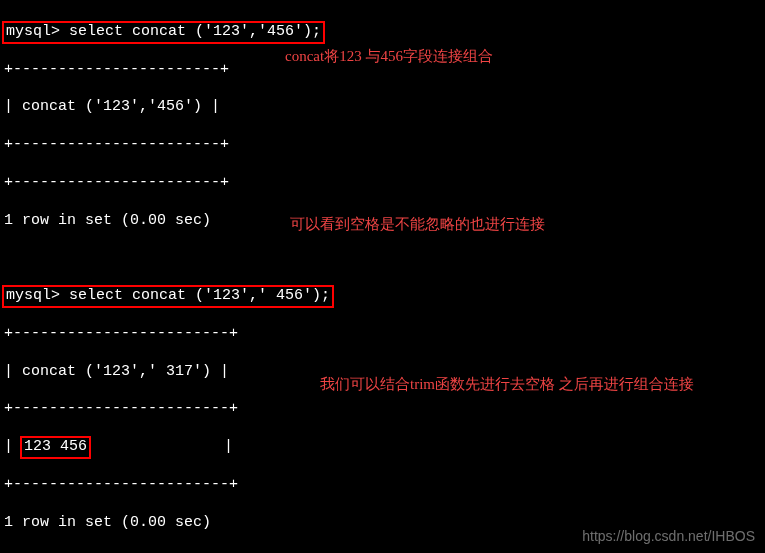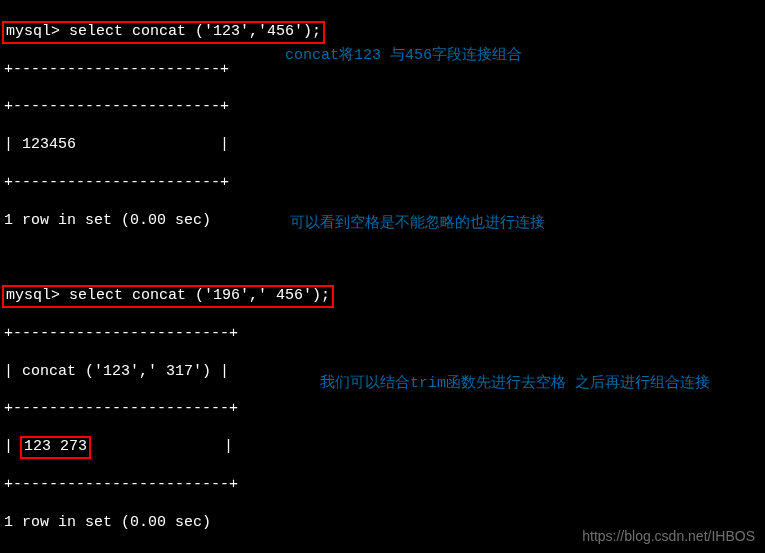--- a/index.html
+++ b/index.html
@@ -31,8 +31,8 @@
   }
   .annot {
     position: absolute;
-    color: #0369a1;
-    font-family: Liberation Mono, monospace;
+    color: #ef4444;
+    font-family: Liberation Serif, serif;
     font-size: 15px;
     white-space: nowrap;
     text-align: center;

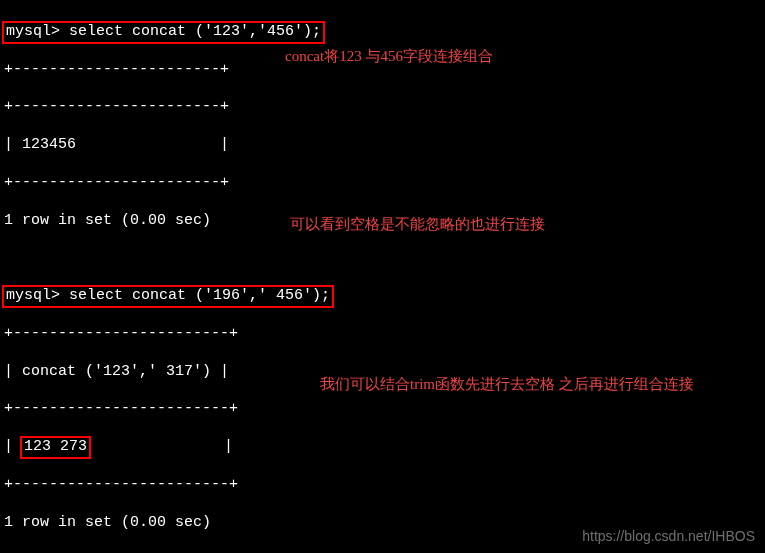--- a/index.html
+++ b/index.html
@@ -52,6 +52,7 @@
 <div class="terminal">
 <span class="line"><span class="redbox"><span>mysql&gt; </span><span>select concat ('123','456');</span></span></span>
 <span class="line">+-----------------------+</span>
+<span class="line">| concat ('123','456') |</span>
 <span class="line">+-----------------------+</span>
 <span class="line">| 123456                |</span>
 <span class="line">+-----------------------+</span>

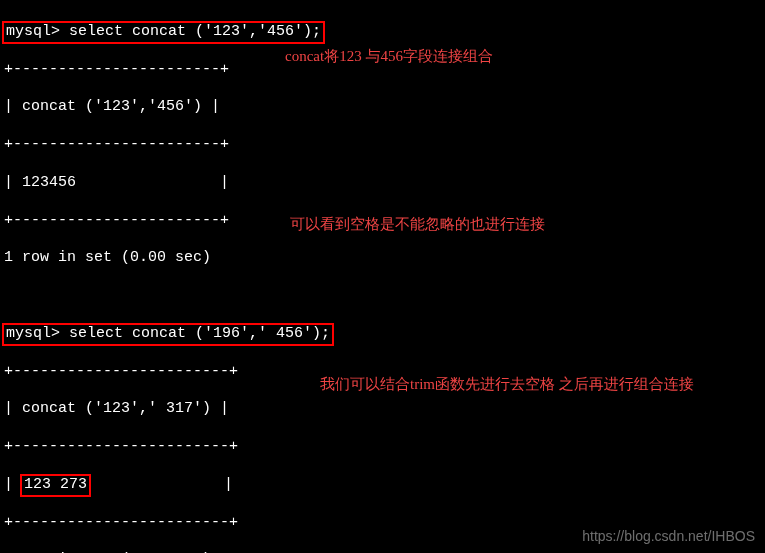--- a/index.html
+++ b/index.html
@@ -54,7 +54,6 @@
 <span class="line">+-----------------------+</span>
 <span class="line">| concat ('123','456') |</span>
 <span class="line">+-----------------------+</span>
-<span class="line">| 123456                |</span>
 <span class="line">+-----------------------+</span>
 <span class="line">1 row in set (0.00 sec)</span>
 <span class="line"></span>

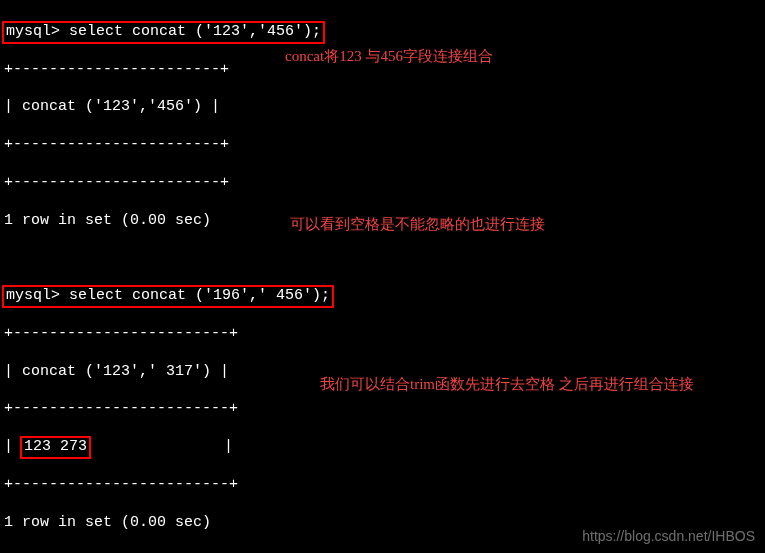--- a/index.html
+++ b/index.html
@@ -57,7 +57,7 @@
 <span class="line">+-----------------------+</span>
 <span class="line">1 row in set (0.00 sec)</span>
 <span class="line"></span>
-<span class="line"><span class="redbox"><span>mysql&gt; </span><span>select concat ('196',' 456');</span></span></span>
+<span class="line"><span class="redbox"><span>mysql&gt; </span><span>select concat ('123',' 456');</span></span></span>
 <span class="line">+------------------------+</span>
 <span class="line">| concat ('123',' 317') |</span>
 <span class="line">+------------------------+</span>

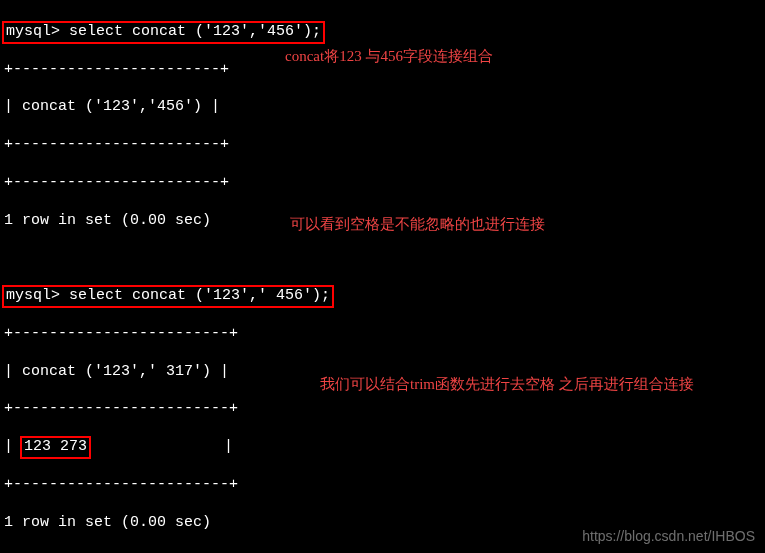--- a/index.html
+++ b/index.html
@@ -61,7 +61,7 @@
 <span class="line">+------------------------+</span>
 <span class="line">| concat ('123',' 317') |</span>
 <span class="line">+------------------------+</span>
-<span class="line"><span>| </span><span class="redbox"><span>123 273</span></span><span>               |</span></span>
+<span class="line"><span>| </span><span class="redbox"><span>123 456</span></span><span>               |</span></span>
 <span class="line">+------------------------+</span>
 <span class="line">1 row in set (0.00 sec)</span>
 

